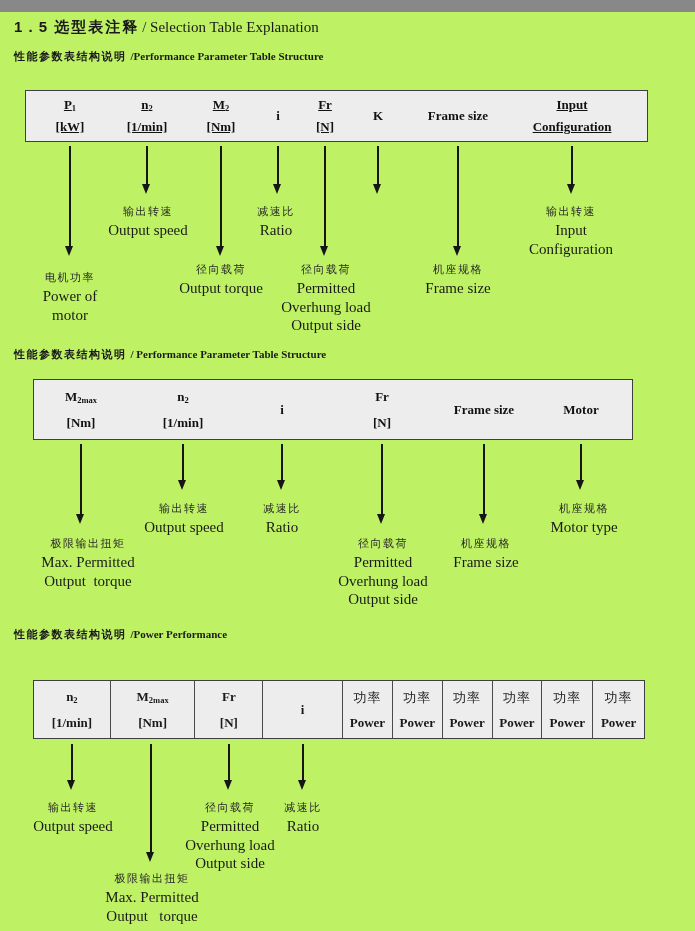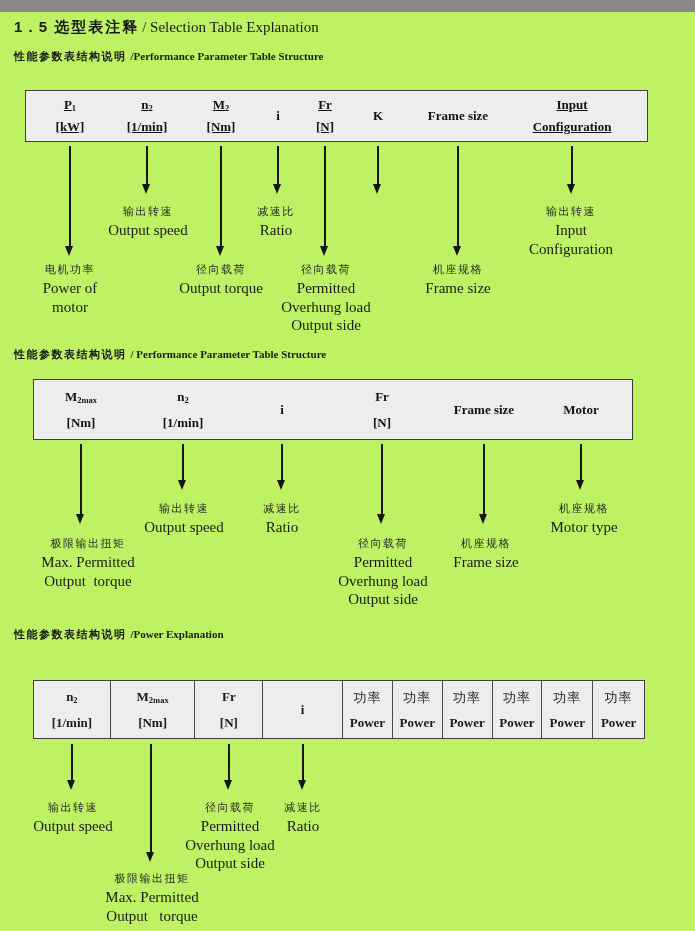--- a/index.html
+++ b/index.html
@@ -107,7 +107,7 @@
     <div class="en">Input</div>
     <div class="en">Configuration</div>
   </div>
-  <div class="ann" style="left:70px;top:248px;">
+  <div class="ann" style="left:70px;top:256px;">
     <div class="cn">电机功率</div>
     <div class="en">Power of</div>
     <div class="en">motor</div>

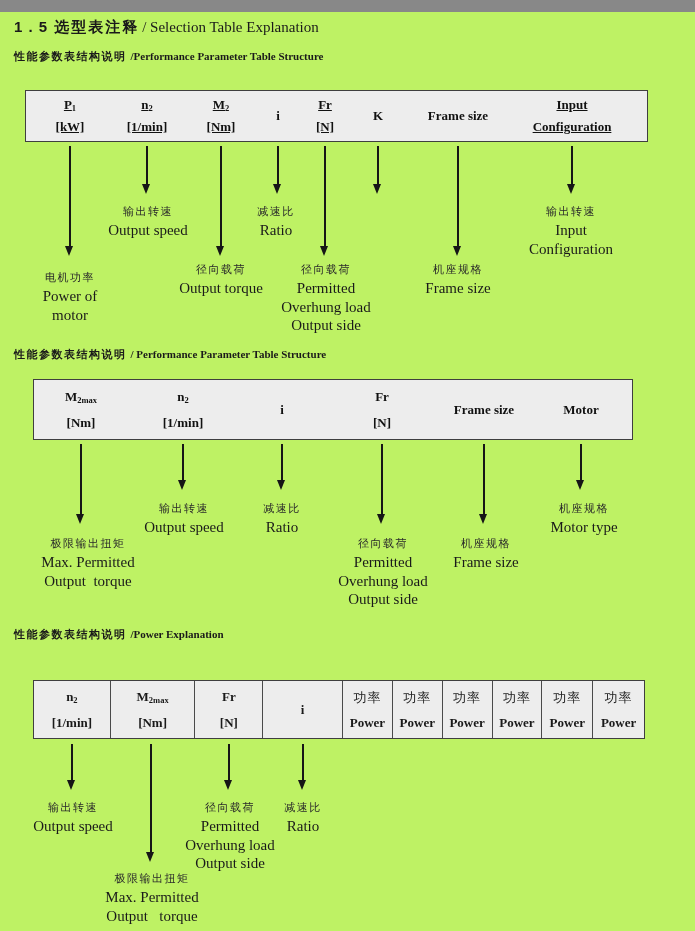--- a/index.html
+++ b/index.html
@@ -191,7 +191,7 @@
   </div>
 
   <div class="sec-heading" style="top:615px;">
-    <span class="zh">性能参数表结构说明</span><span class="en">/Power Explanation</span>
+    <span class="zh">性能参数表结构说明</span><span class="en">/Power Performance</span>
   </div>
 
   <div class="tablebox" style="left:33px;top:668px;width:612px;height:59px;">

